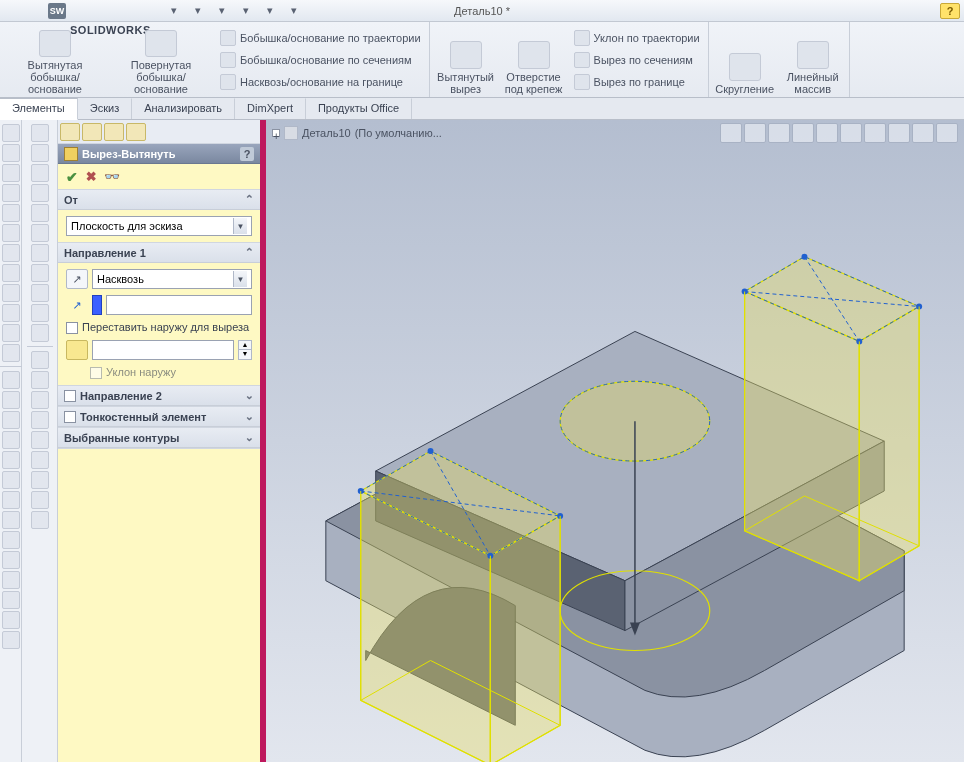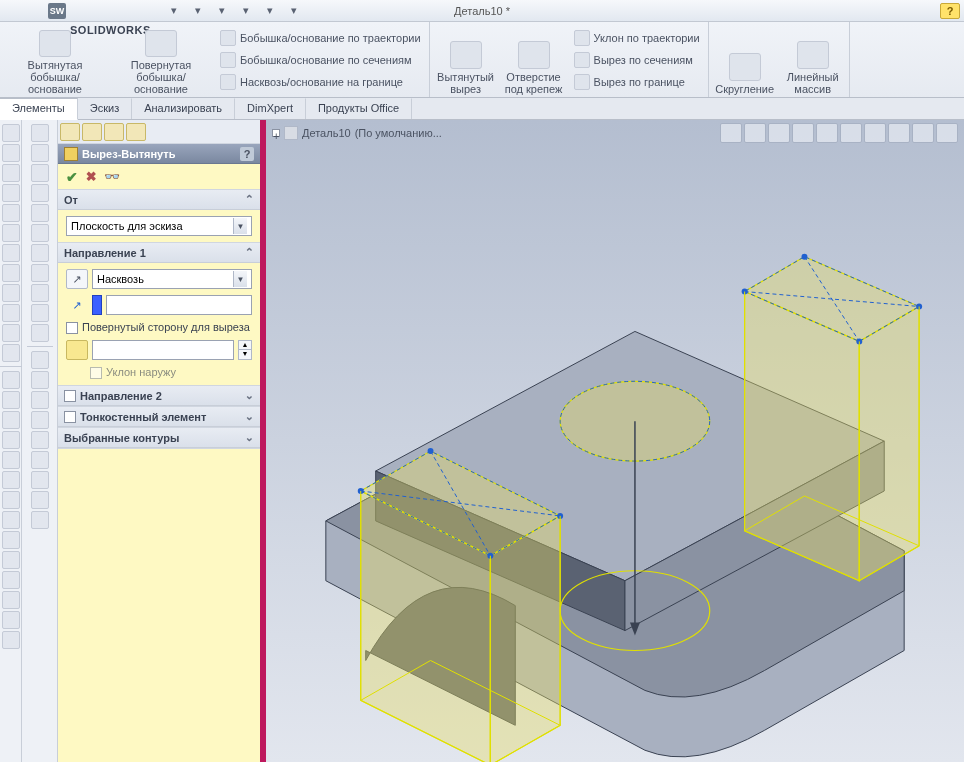--- a/index.html
+++ b/index.html
@@ -271,7 +271,7 @@
         </div>
         <div class="chkline">
           <div class="cb"></div>
-          <span>Повернутый сторону для выреза</span>
+          <span>Переставить наружу для выреза</span>
         </div>
         <div class="row">
           <div class="yellowbox"></div>

